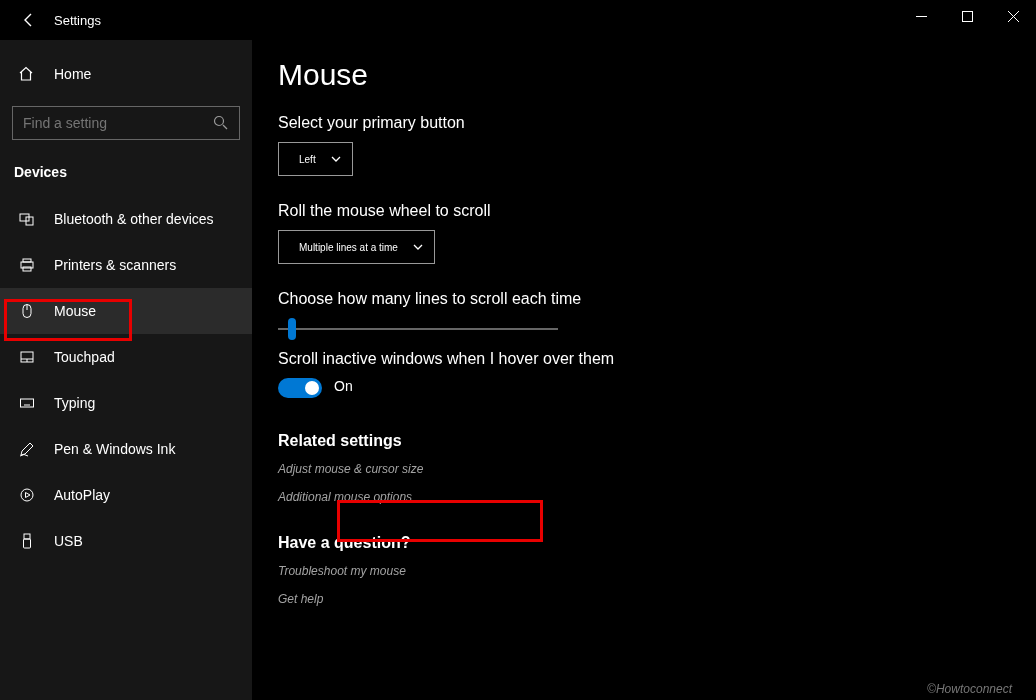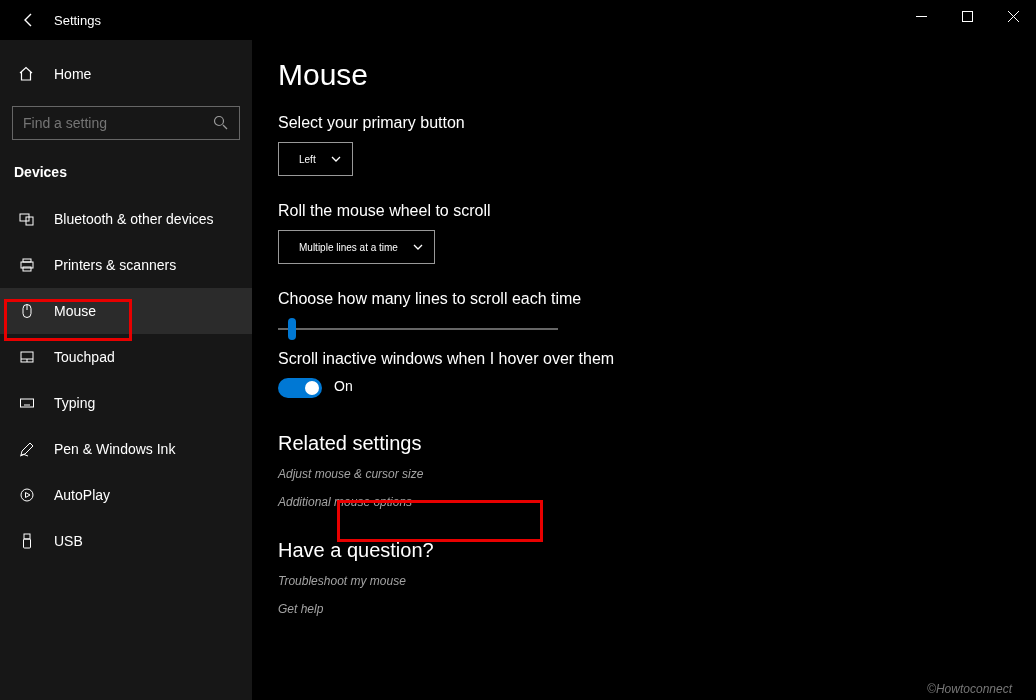--- a/index.html
+++ b/index.html
@@ -52,7 +52,7 @@
 .toggle-label { font-size: 14px; }
 
 
-h2.section-title { font-size: 20px; font-weight: 400; margin-bottom: 12px; }
+h2.section-title { font-size: 16px; font-weight: 700; margin-bottom: 12px; }
 .link { color: #a3a3a3; font-size: 12px; display: block; margin-bottom: 14px; cursor:pointer;font-style:italic; }
 
 

